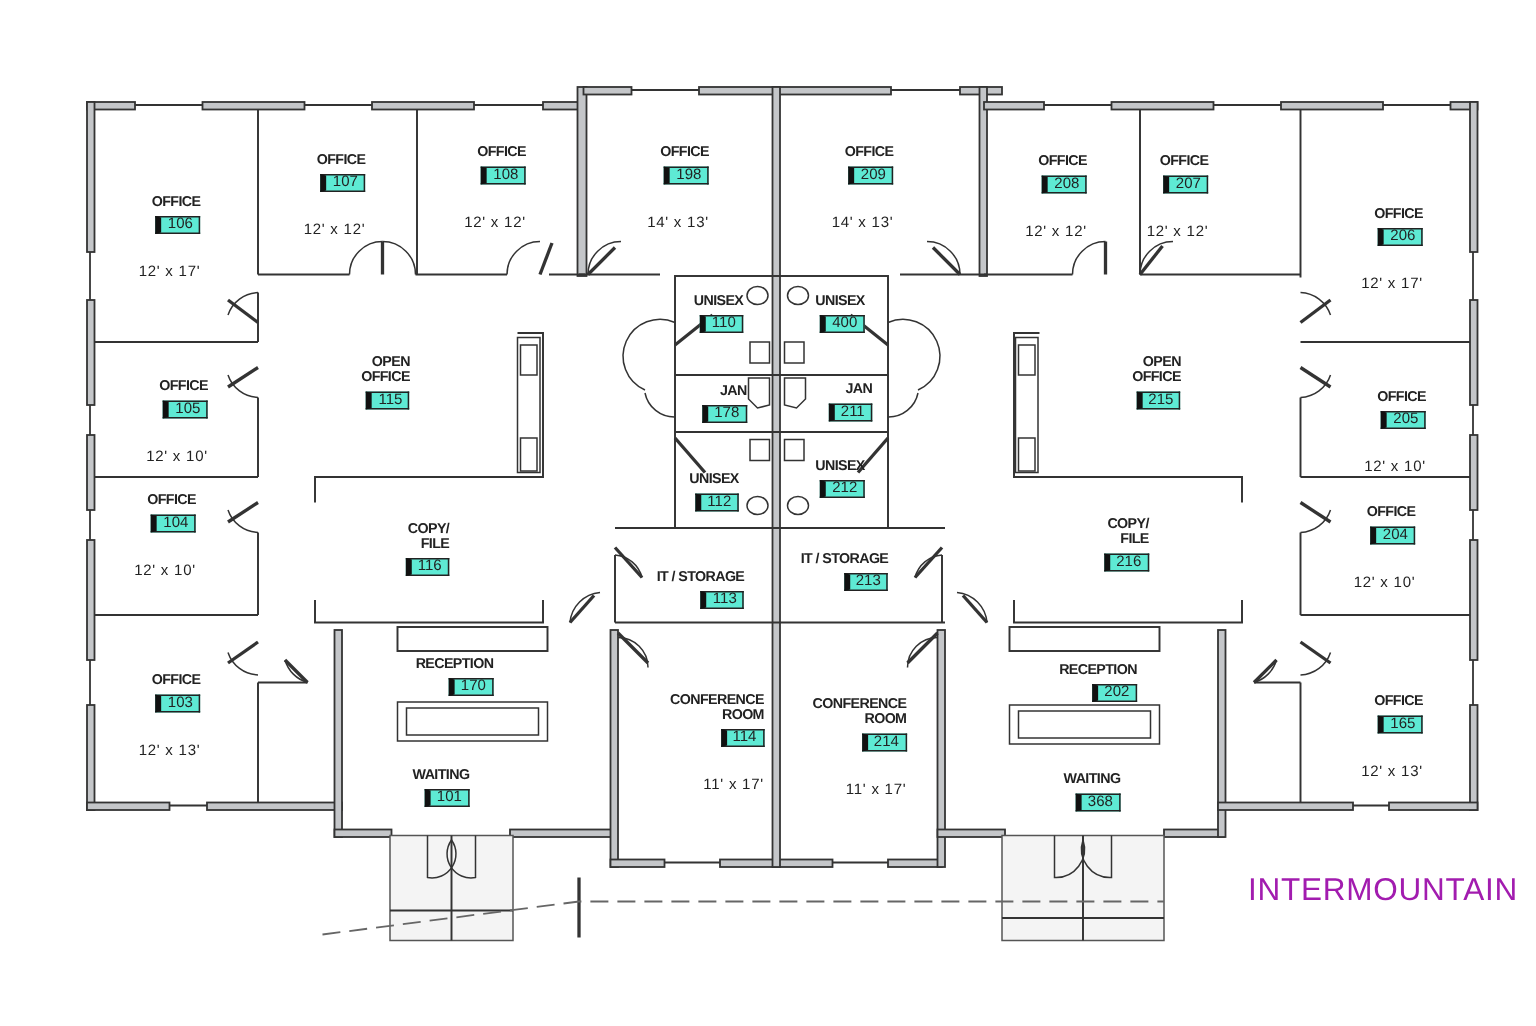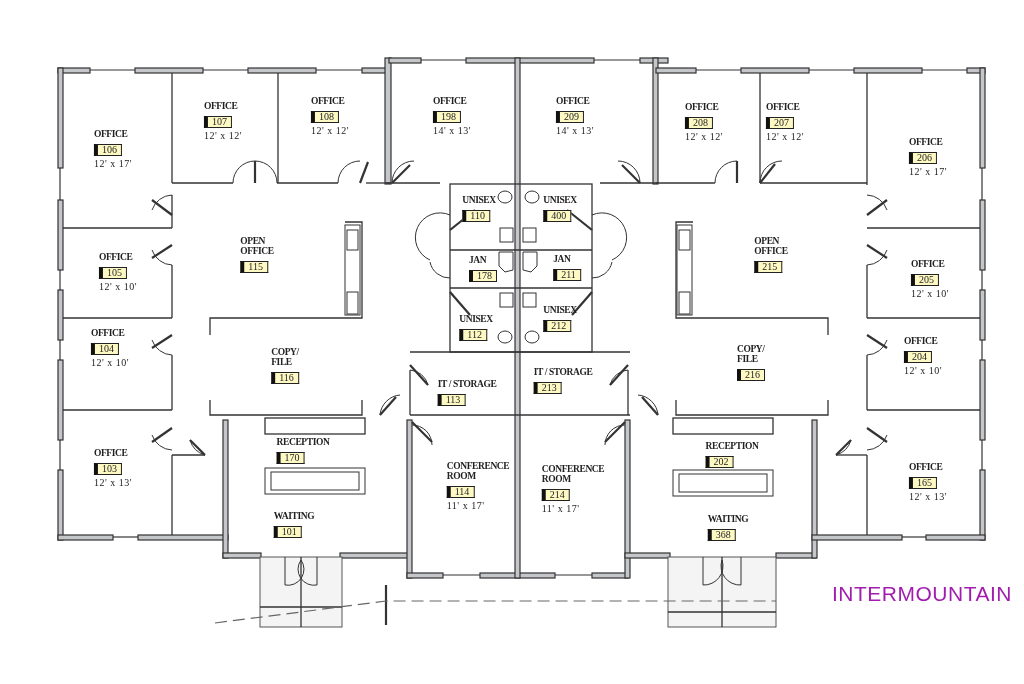--- a/index.html
+++ b/index.html
@@ -13,7 +13,7 @@
   .win { stroke: #333; stroke-width: 1.2; }
   .pad { fill: #f4f4f4; stroke: #555; stroke-width: 1; }
   .dash { fill: none; stroke: #666; stroke-width: 1.2; stroke-dasharray: 12 6; }
-  .room-label { position: absolute; text-align: left; transform: translateX(-50%); font-family: Liberation Serif, serif; color: #222; line-height: 1.05; }
+  .room-label { position: absolute; text-align: right; transform: translateX(-50%); font-family: Liberation Sans, sans-serif; color: #222; line-height: 1.05; }
   .room-name { font-size: 9.5px; font-weight: bold; letter-spacing: -0.4px; white-space: pre-line; }
   .room-tag { display: inline-block; border: 1px solid #222; border-left: 4px solid #111; padding: 0 4px; font-size: 10px; margin-top: 1px; background: #fef9c3; }
   .room-dim { font-size: 10px; letter-spacing: 0.5px; margin-top: 2px; white-space: nowrap; }

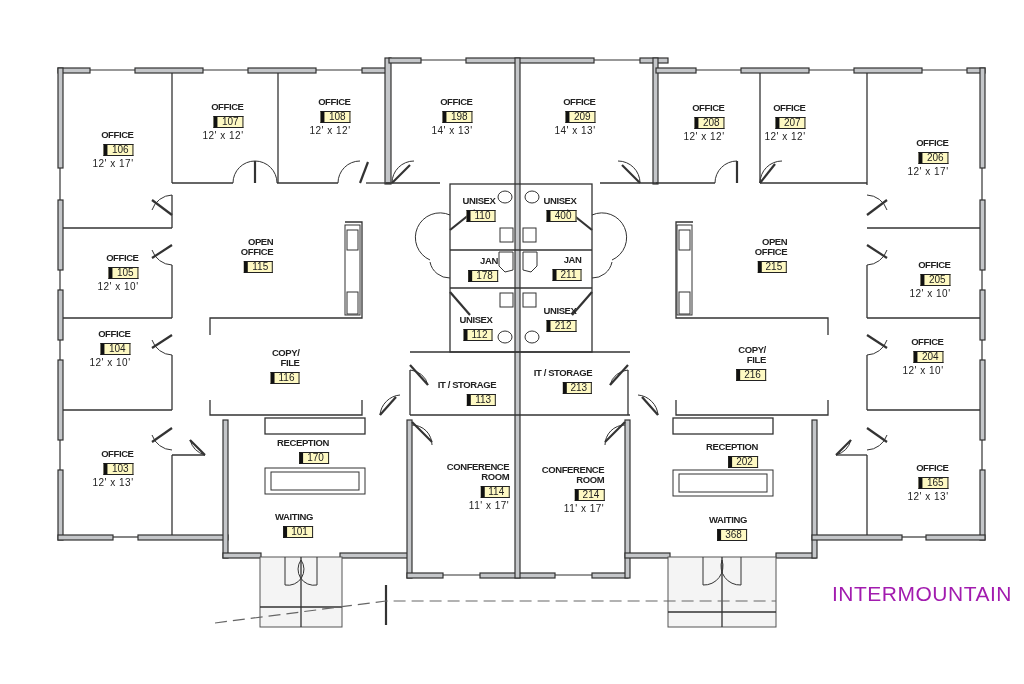--- a/index.html
+++ b/index.html
@@ -15,7 +15,7 @@
   .dash { fill: none; stroke: #666; stroke-width: 1.2; stroke-dasharray: 12 6; }
   .room-label { position: absolute; text-align: right; transform: translateX(-50%); font-family: Liberation Sans, sans-serif; color: #222; line-height: 1.05; }
   .room-name { font-size: 9.5px; font-weight: bold; letter-spacing: -0.4px; white-space: pre-line; }
-  .room-tag { display: inline-block; border: 1px solid #222; border-left: 4px solid #111; padding: 0 4px; font-size: 10px; margin-top: 1px; background: #fef9c3; }
+  .room-tag { display: inline-block; border: 1px solid #222; border-left: 4px solid #111; padding: 0 4px; font-size: 10px; margin-top: 1px; background: #5eead4; }
   .room-dim { font-size: 10px; letter-spacing: 0.5px; margin-top: 2px; white-space: nowrap; }
   .watermark { position: absolute; left: 832px; top: 582px; font-family: "Liberation Sans", sans-serif; font-size: 21px; color: #a21caf; letter-spacing: 0.5px; }
 </style>

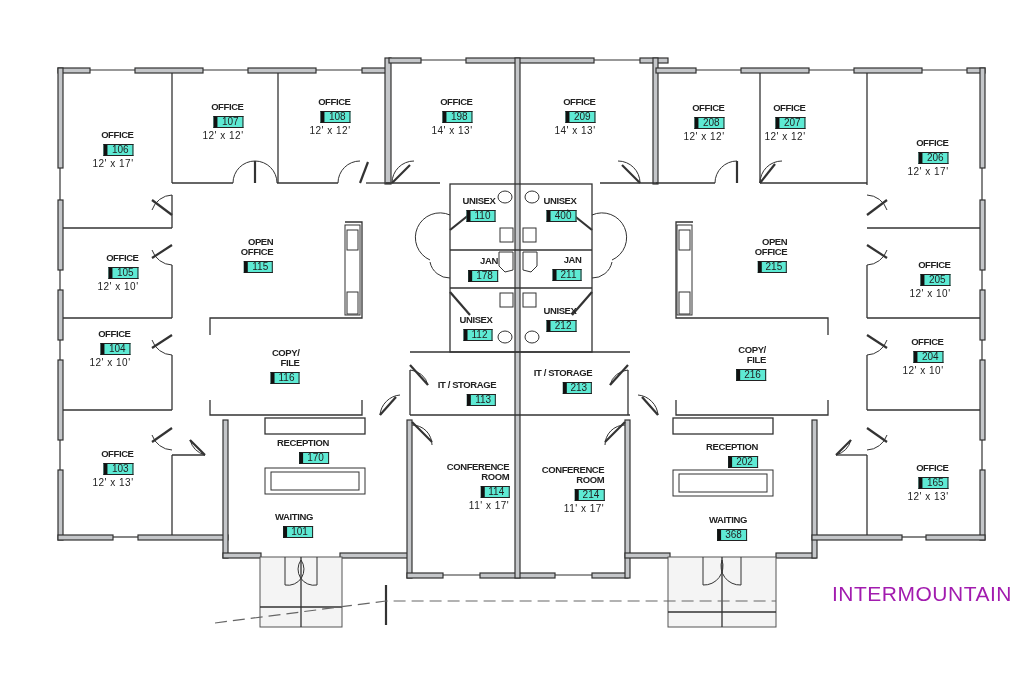--- a/index.html
+++ b/index.html
@@ -16,7 +16,7 @@
   .room-label { position: absolute; text-align: right; transform: translateX(-50%); font-family: Liberation Sans, sans-serif; color: #222; line-height: 1.05; }
   .room-name { font-size: 9.5px; font-weight: bold; letter-spacing: -0.4px; white-space: pre-line; }
   .room-tag { display: inline-block; border: 1px solid #222; border-left: 4px solid #111; padding: 0 4px; font-size: 10px; margin-top: 1px; background: #5eead4; }
-  .room-dim { font-size: 10px; letter-spacing: 0.5px; margin-top: 2px; white-space: nowrap; }
+  .room-dim { font-size: 10px; letter-spacing: 0.5px; margin-top: 20px; white-space: nowrap; }
   .watermark { position: absolute; left: 832px; top: 582px; font-family: "Liberation Sans", sans-serif; font-size: 21px; color: #a21caf; letter-spacing: 0.5px; }
 </style>
 </head>

